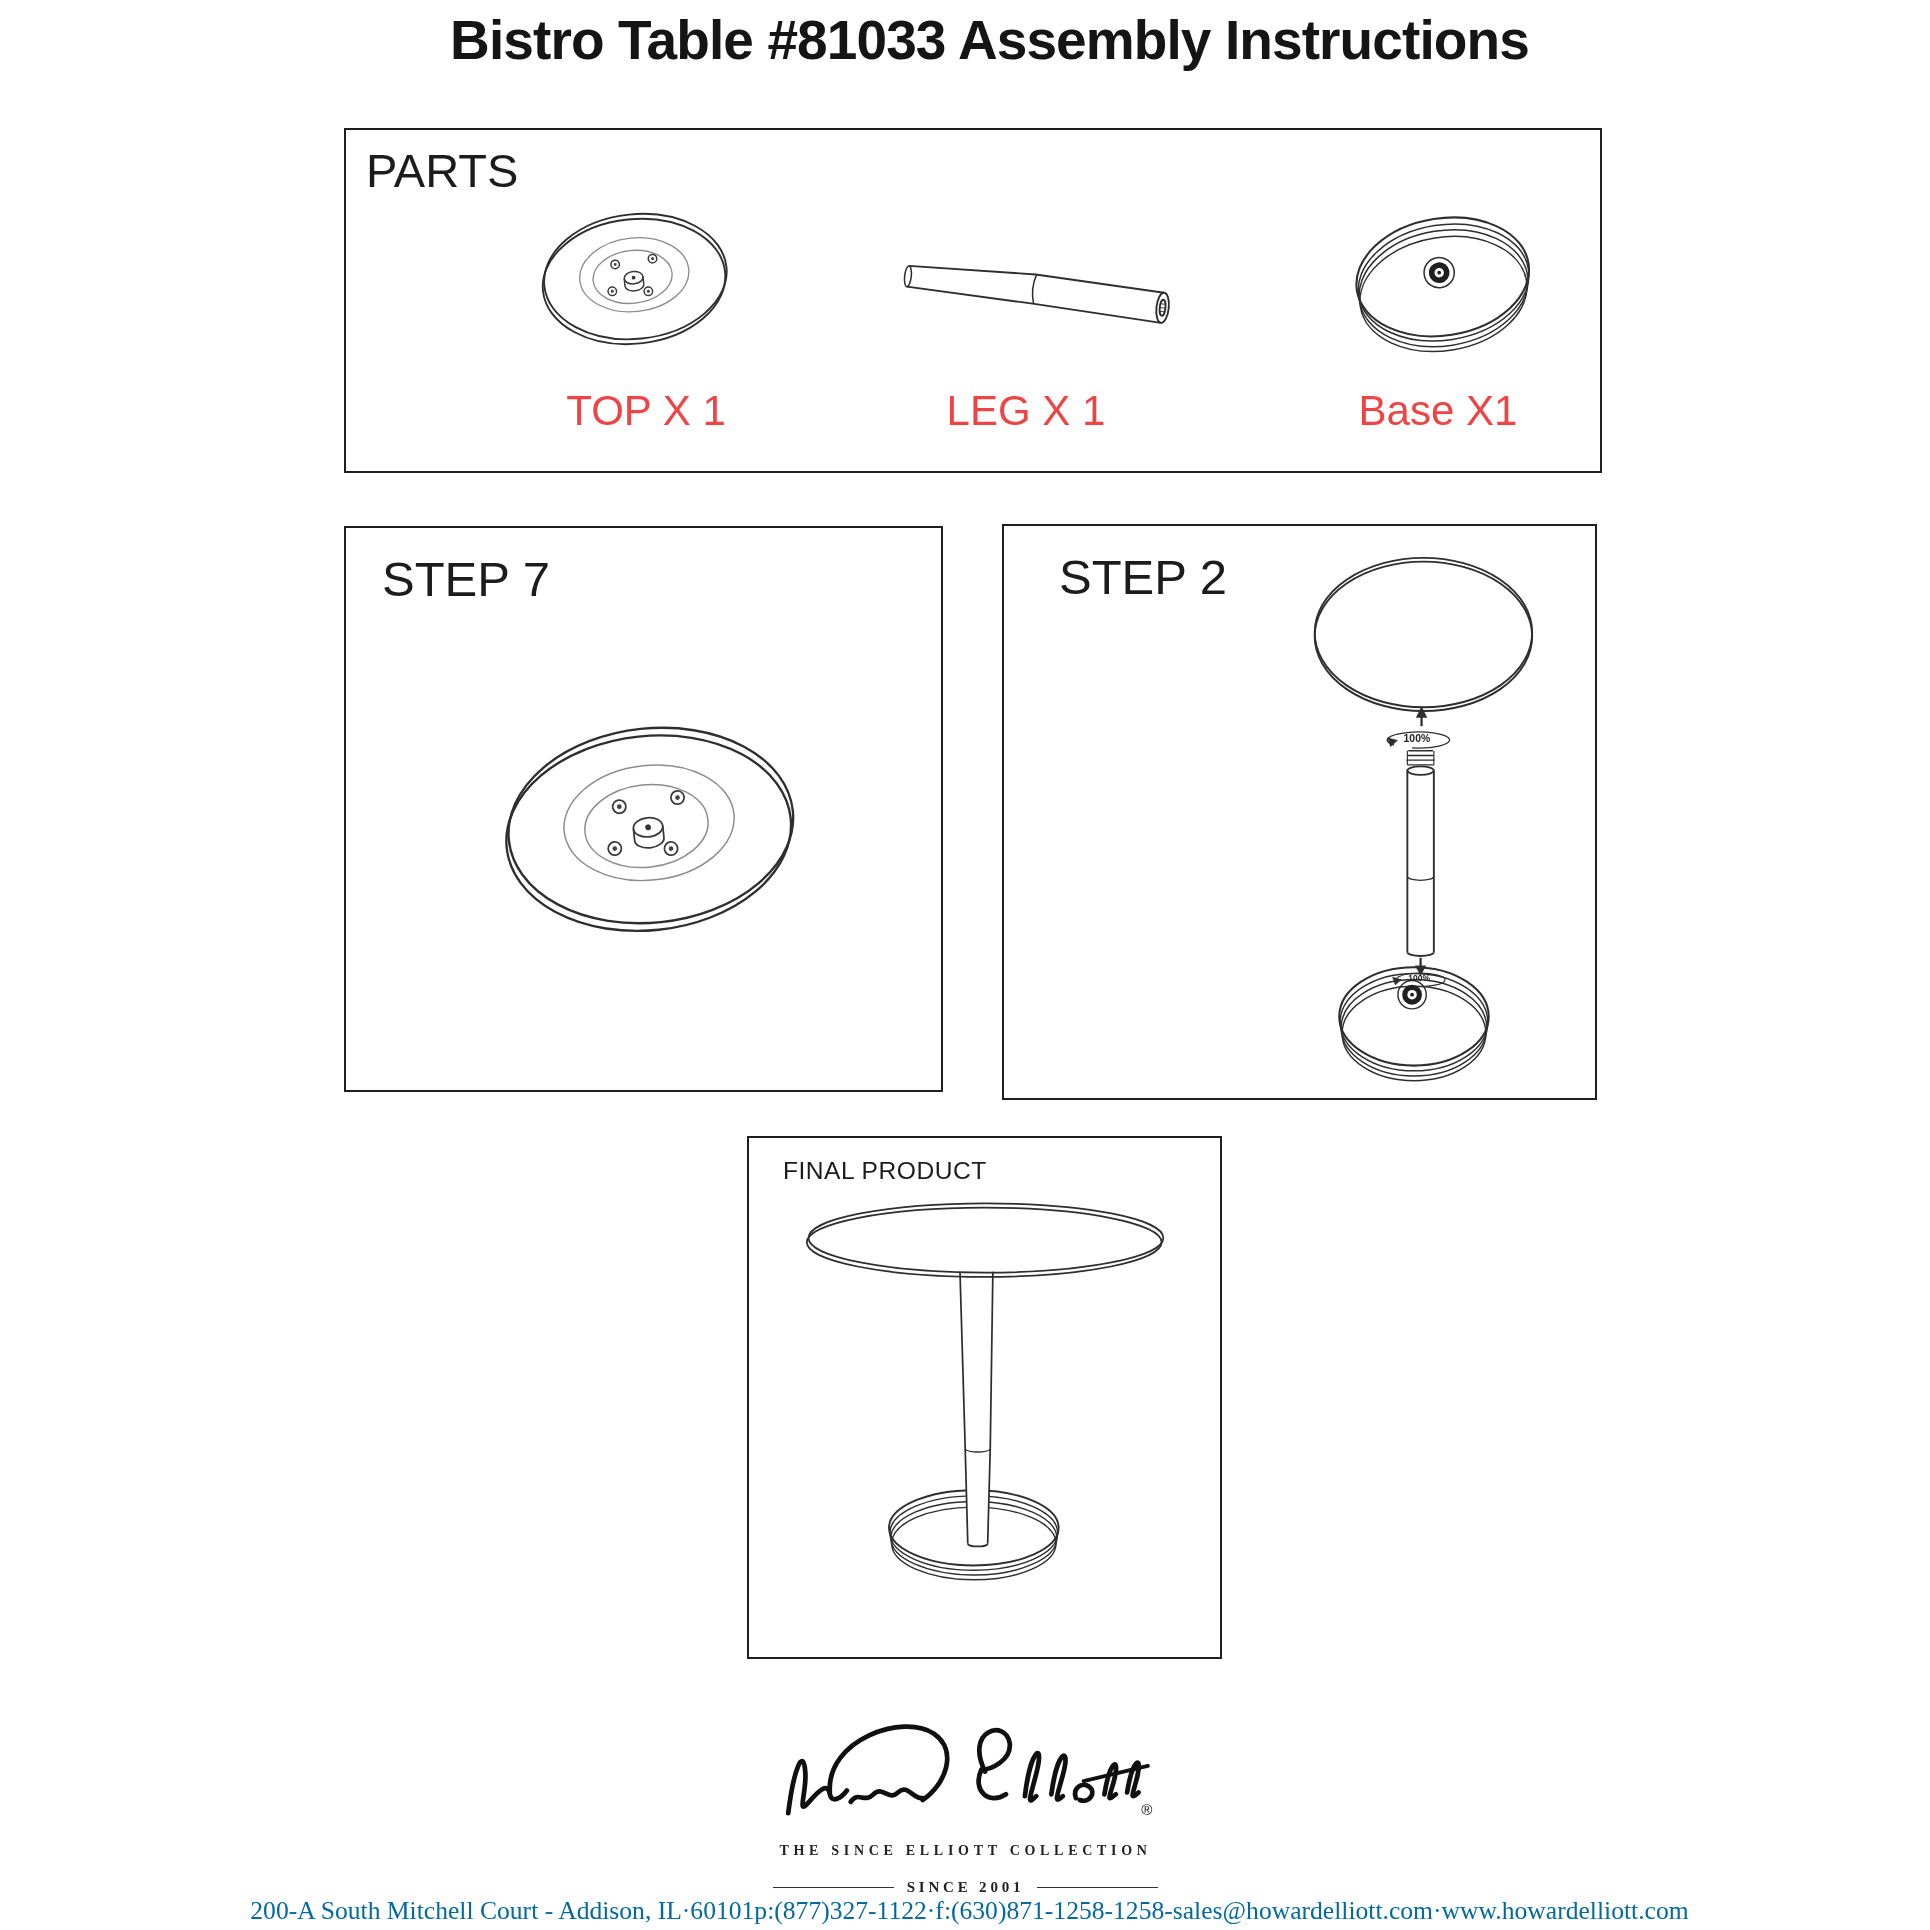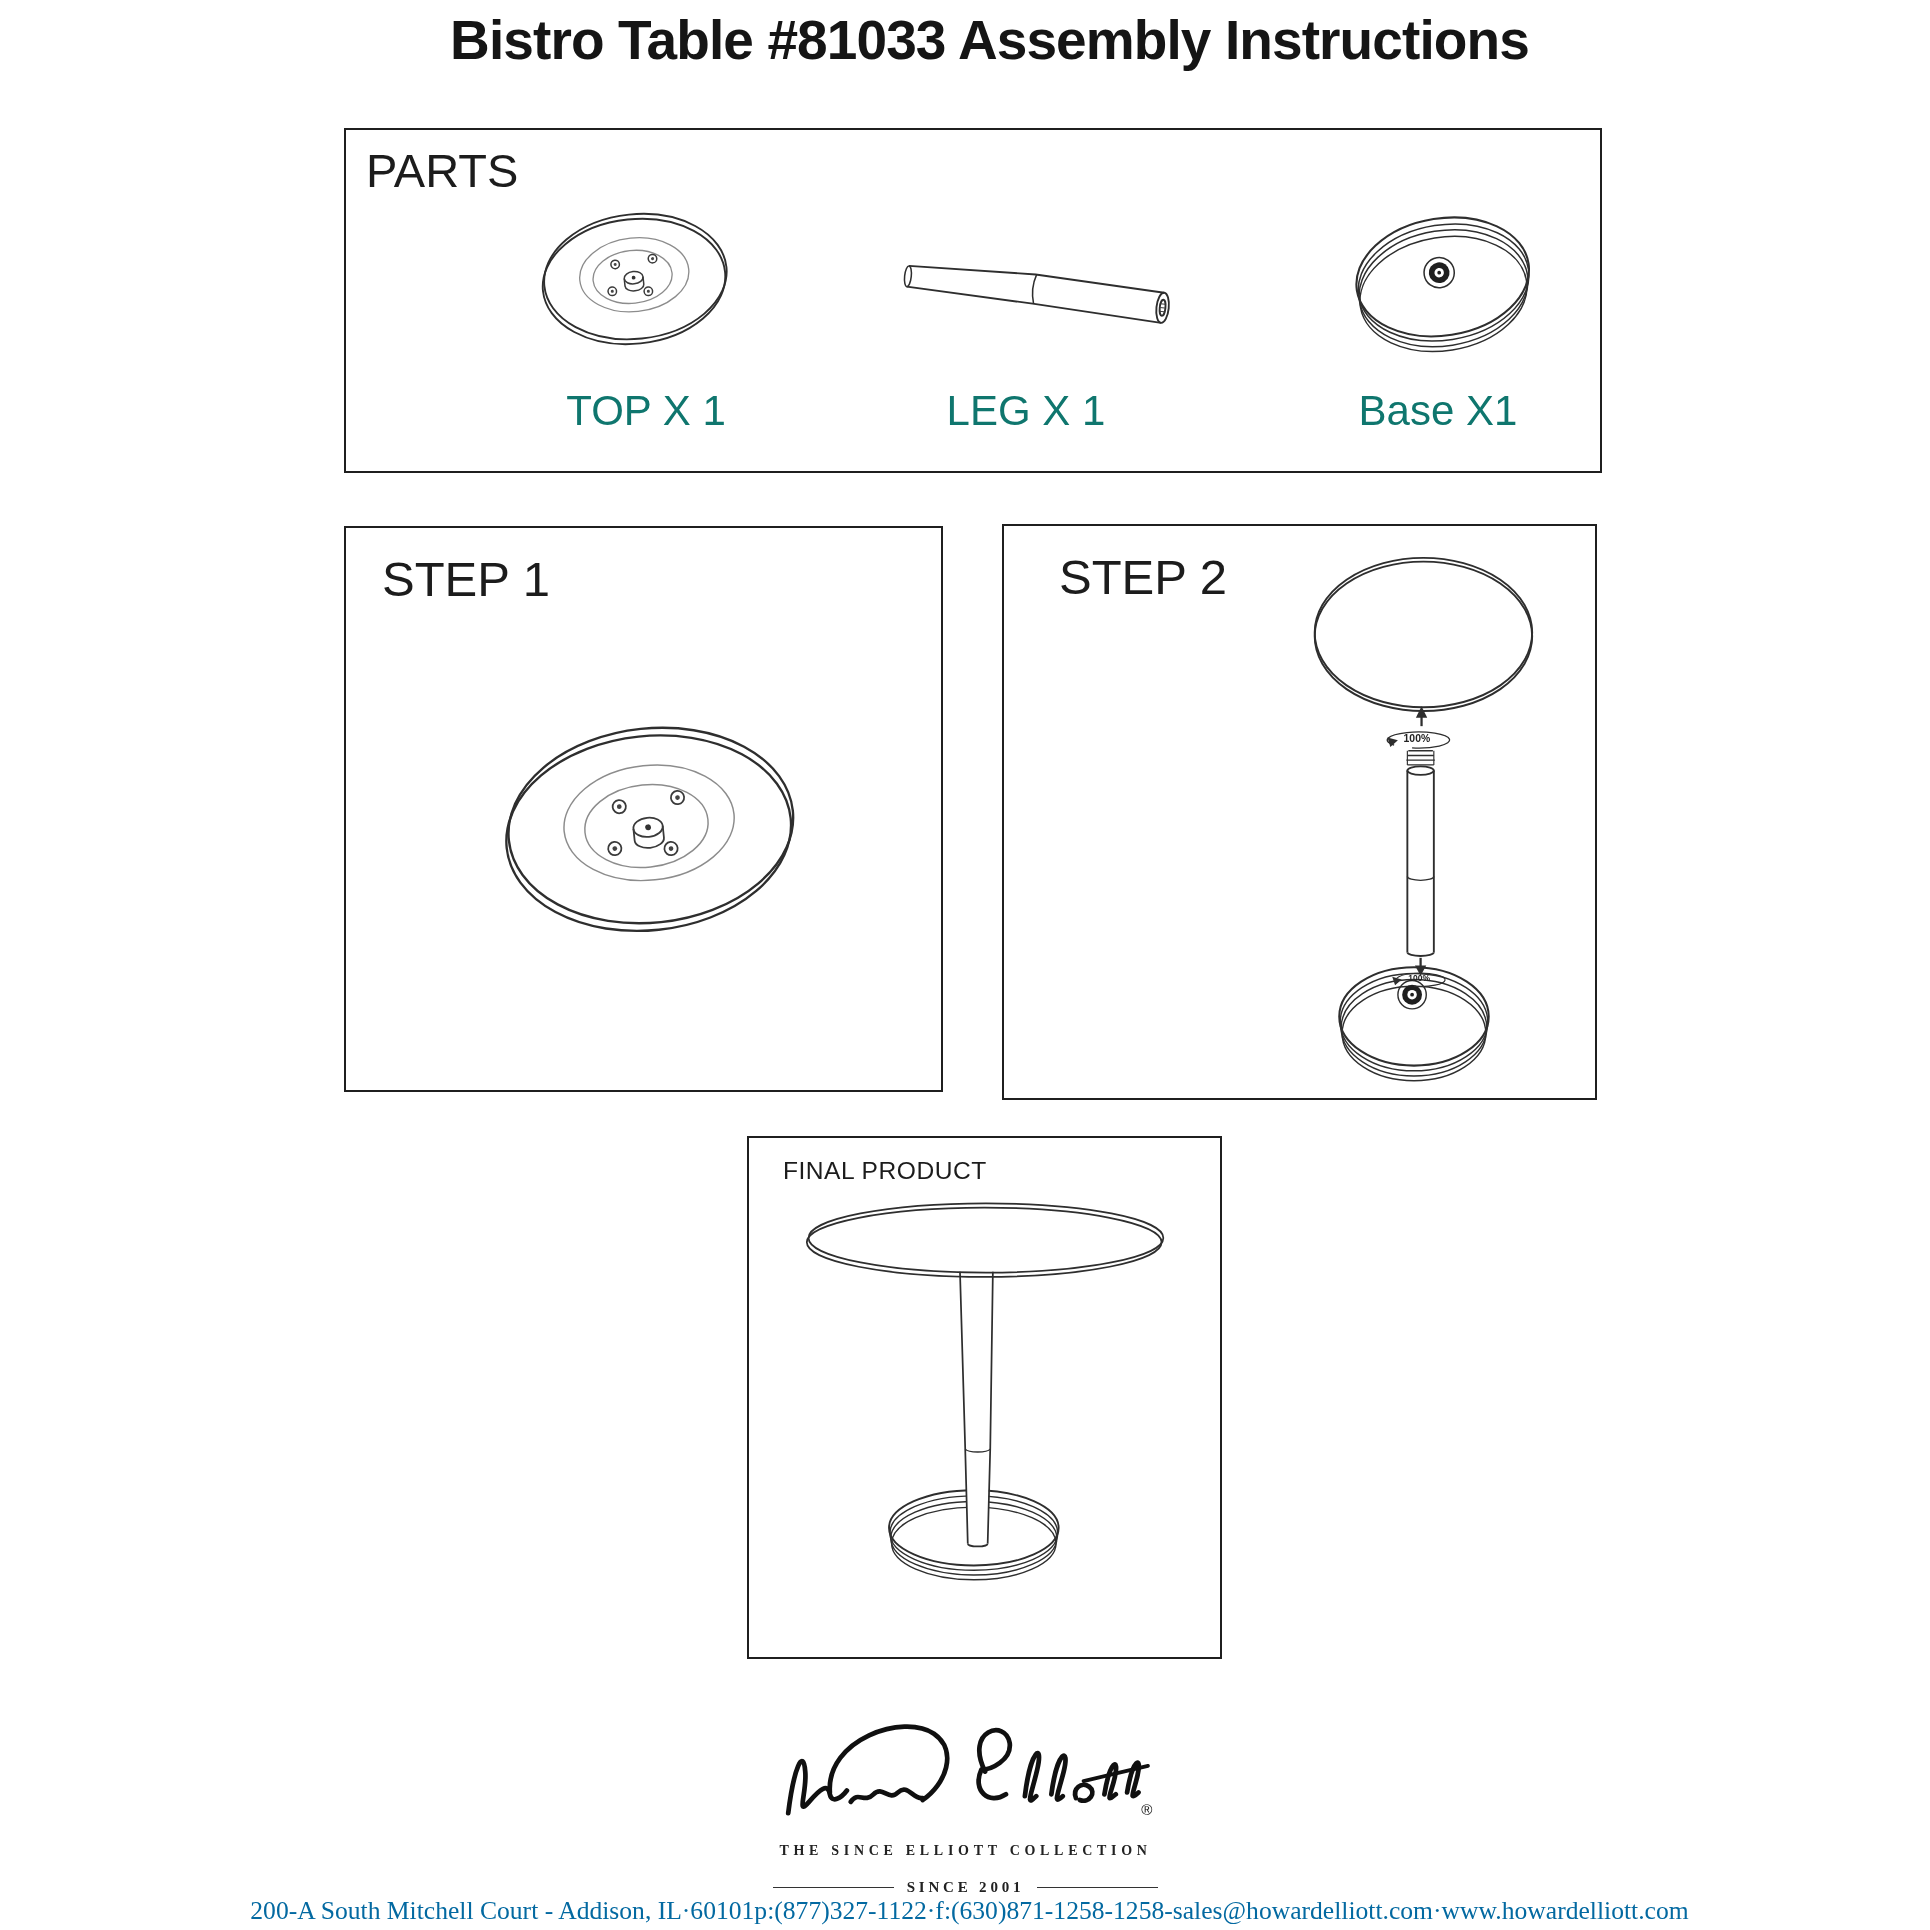--- a/index.html
+++ b/index.html
@@ -18,7 +18,7 @@
   .lbl-step{font-size:49px;}
   .lbl-final{left:34px;top:19px;font-size:24.6px;letter-spacing:0.5px;}
   .part-label{position:absolute;top:257px;transform:translateX(-50%);
-              font-size:42px;white-space:nowrap;color:#0f766e;}
+              font-size:42px;white-space:nowrap;color:#ef4444;}
   .ill{position:absolute;}
   svg{display:block;overflow:visible;}
   .brand{position:absolute;left:0;width:100%;top:1703px;}

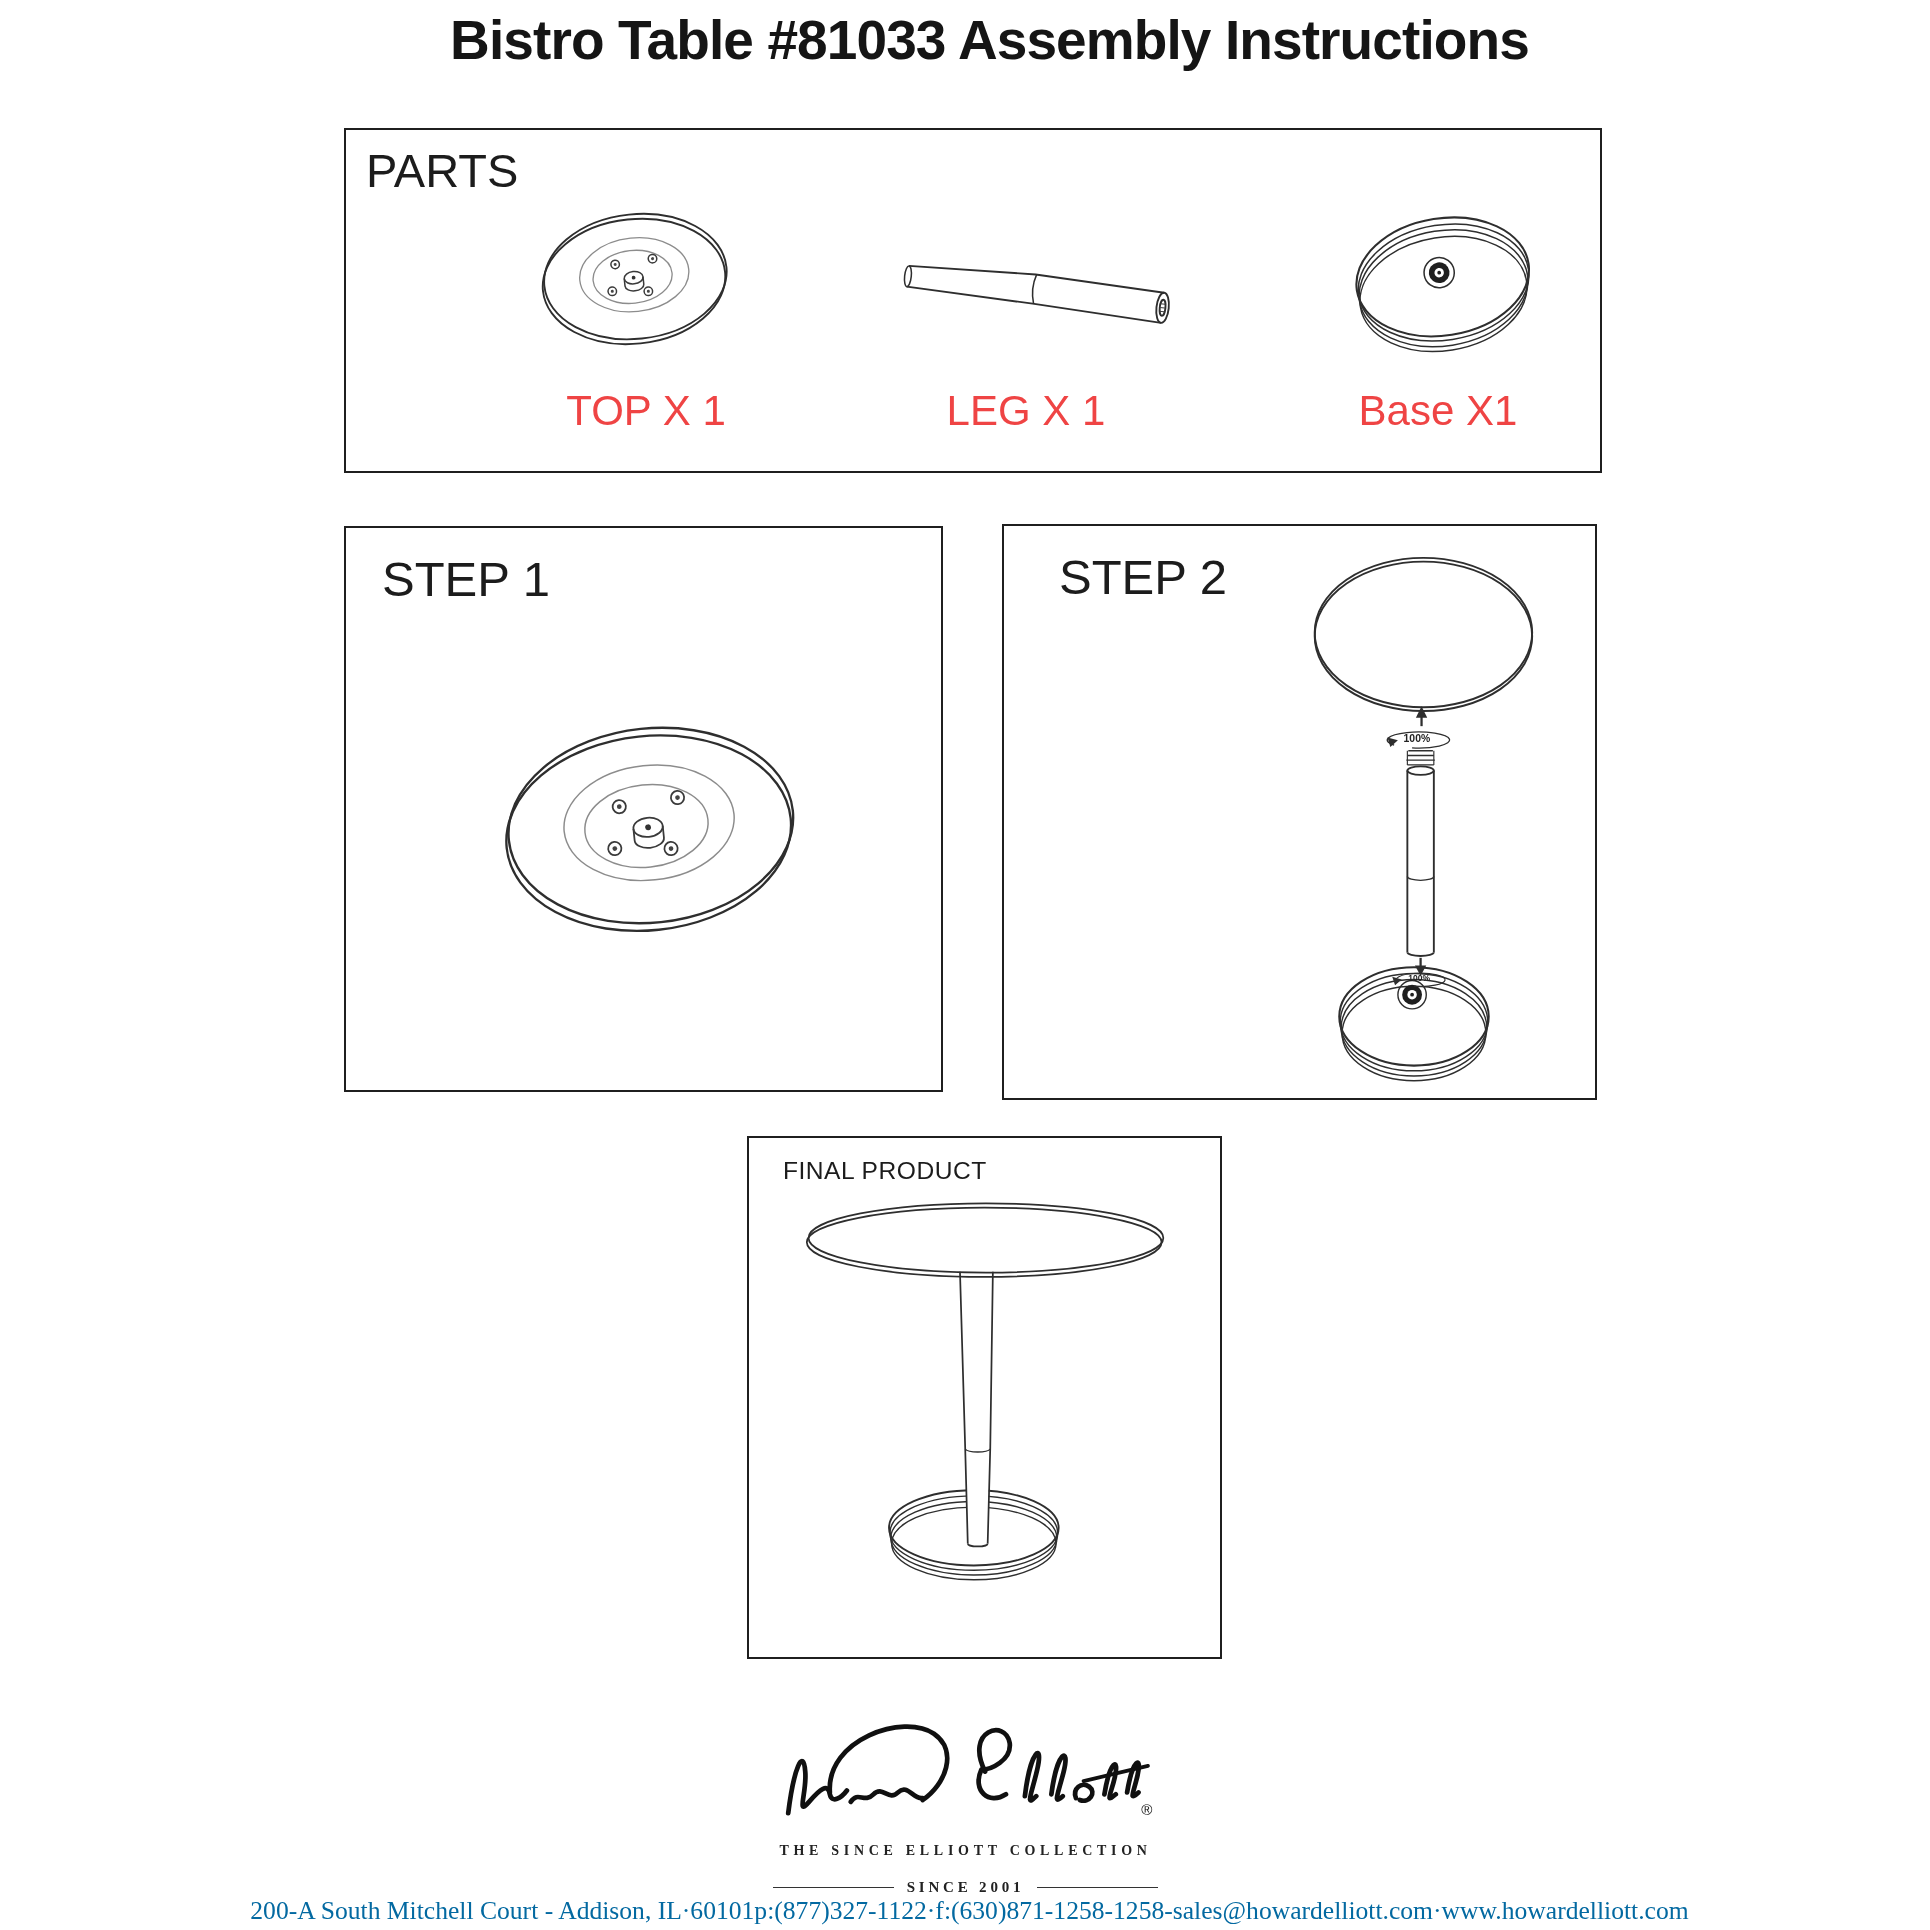--- a/index.html
+++ b/index.html
@@ -105,7 +105,7 @@
   </section>
 
   <section class="box step1-box">
-    <div class="box-label lbl-step" style="left:36px;top:23px">STEP 1</div>
+    <div class="box-label lbl-step" style="left:36px;top:23px">STEP 7</div>
     <svg class="ill" style="left:149px;top:180px" width="312" height="238" viewBox="0 0 212 160">
       <g transform="rotate(-6 106 80)">
         <ellipse cx="104" cy="84" rx="97" ry="66" fill="#a8a8a8" class="ln2" stroke-width="1.6"></ellipse>

